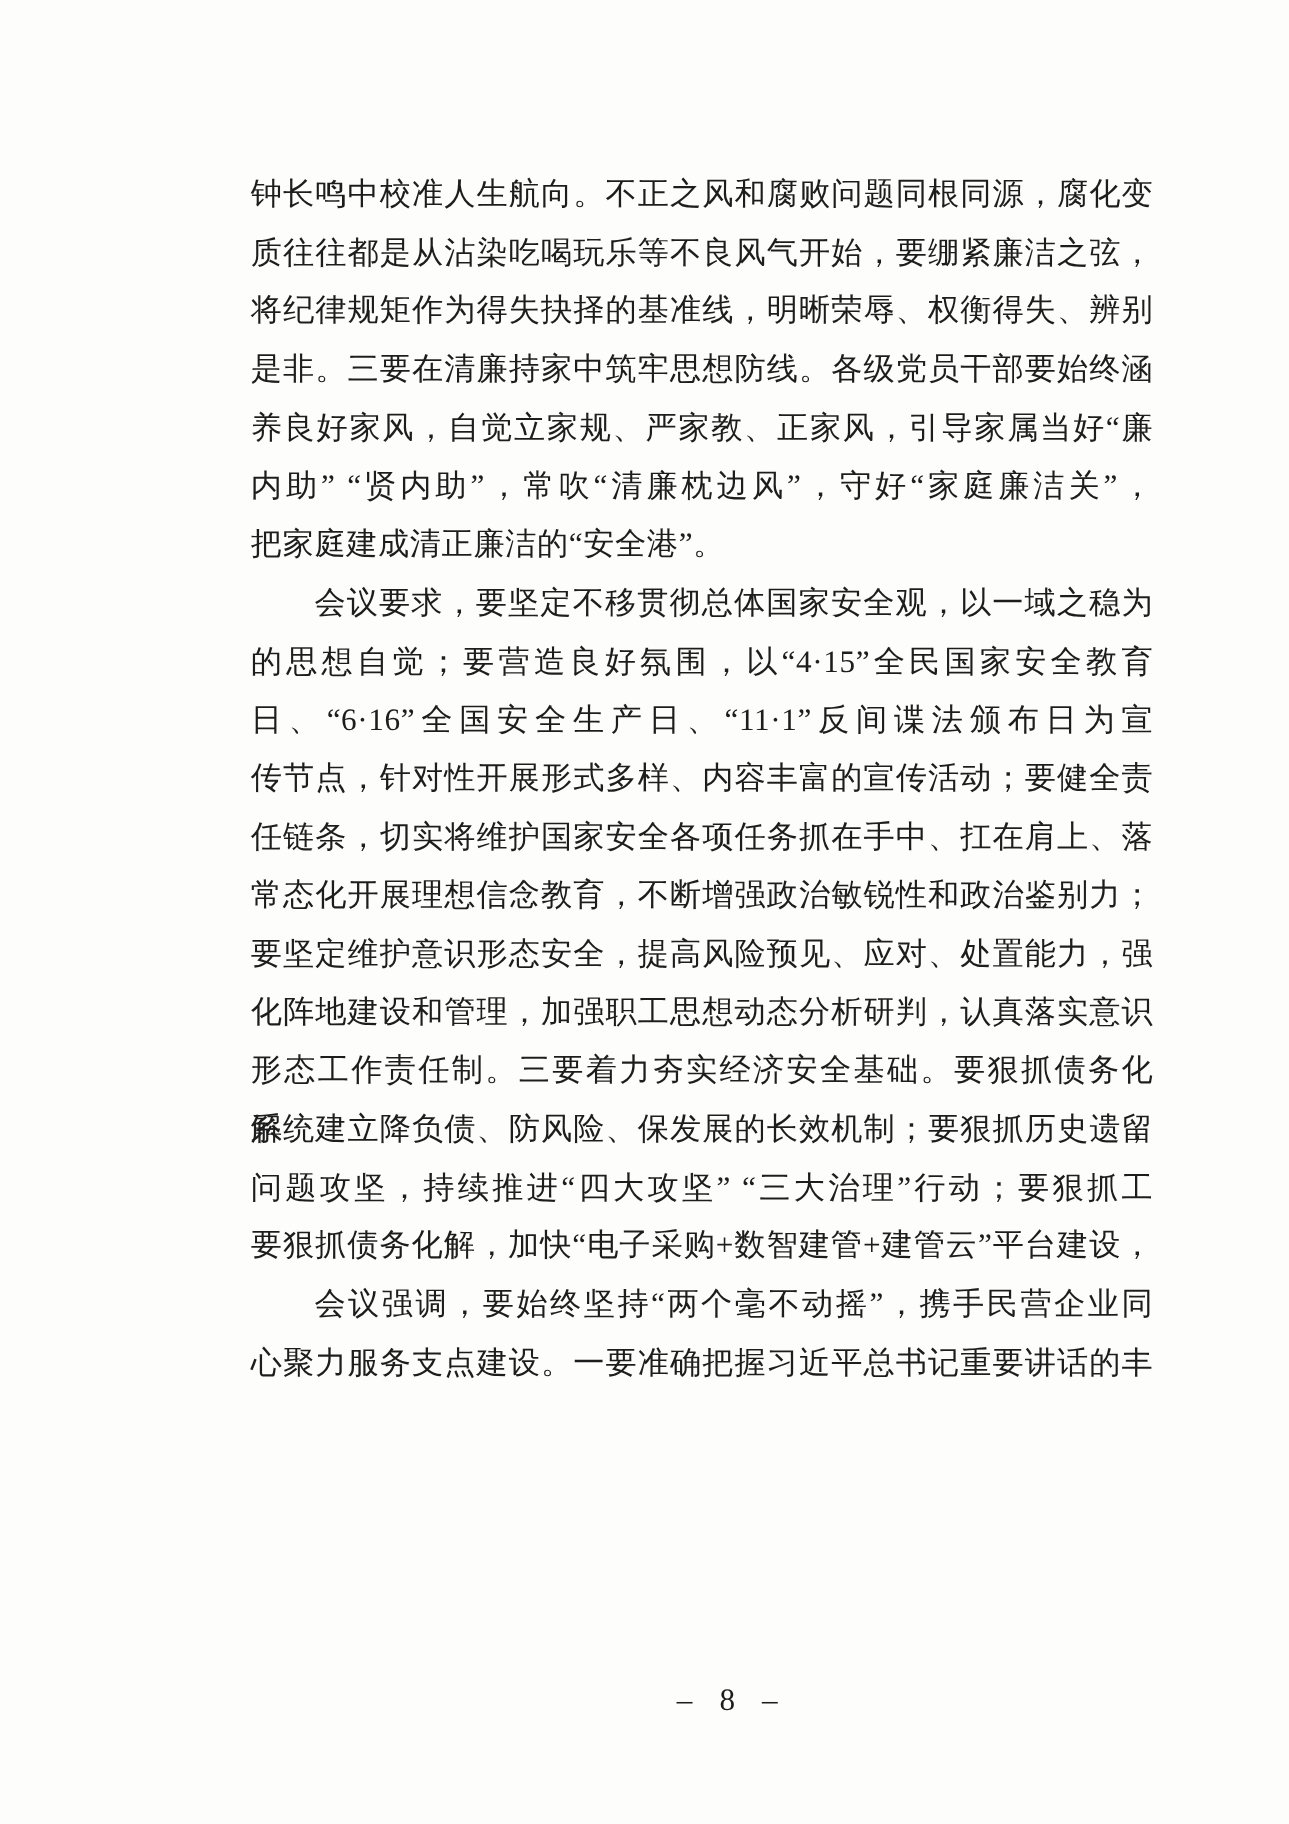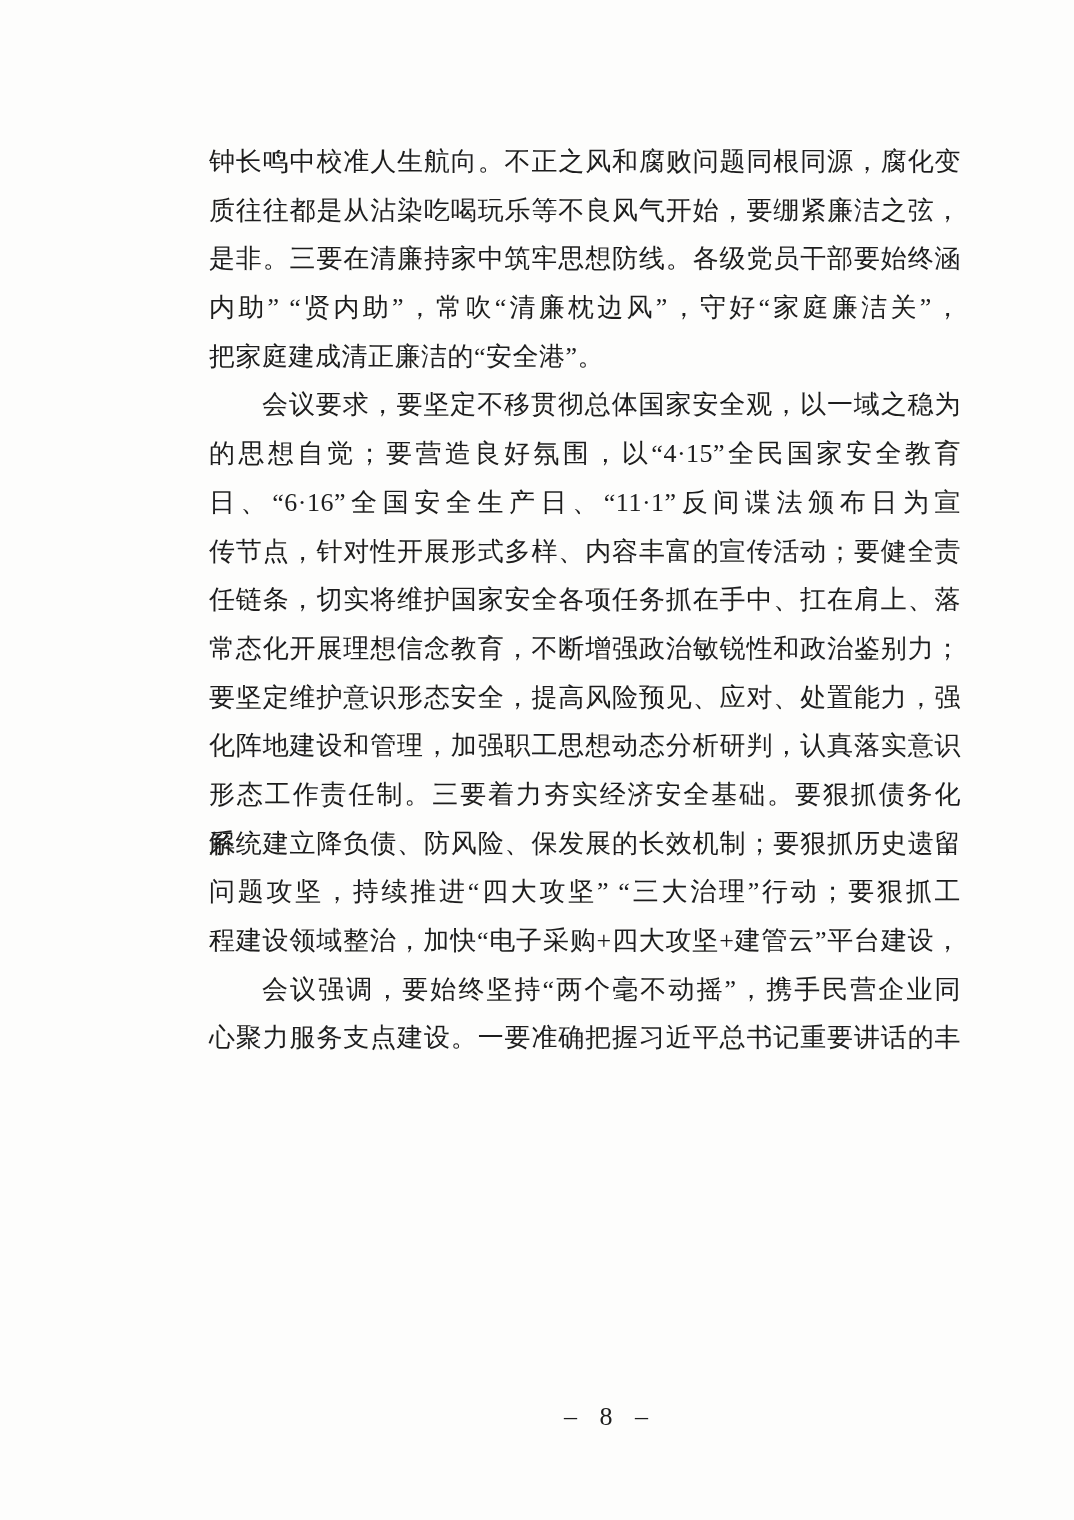--- a/index.html
+++ b/index.html
@@ -64,6 +64,7 @@
   <div class="doc-body">
       <div class="line fill">钟长鸣中校准人生航向。不正之风和腐败问题同根同源，腐化变</div>
       <div class="line fill">质往往都是从沾染吃喝玩乐等不良风气开始，要绷紧廉洁之弦，</div>
+      <div class="line fill">将纪律规矩作为得失抉择的基准线，明晰荣辱、权衡得失、辨别</div>
       <div class="line fill">是非。三要在清廉持家中筑牢思想防线。各级党员干部要始终涵</div>
       <div class="line fill">内助” “贤内助”，常吹“清廉枕边风”，守好“家庭廉洁关”，</div>
       <div class="line">把家庭建成清正廉洁的“安全港”。</div>

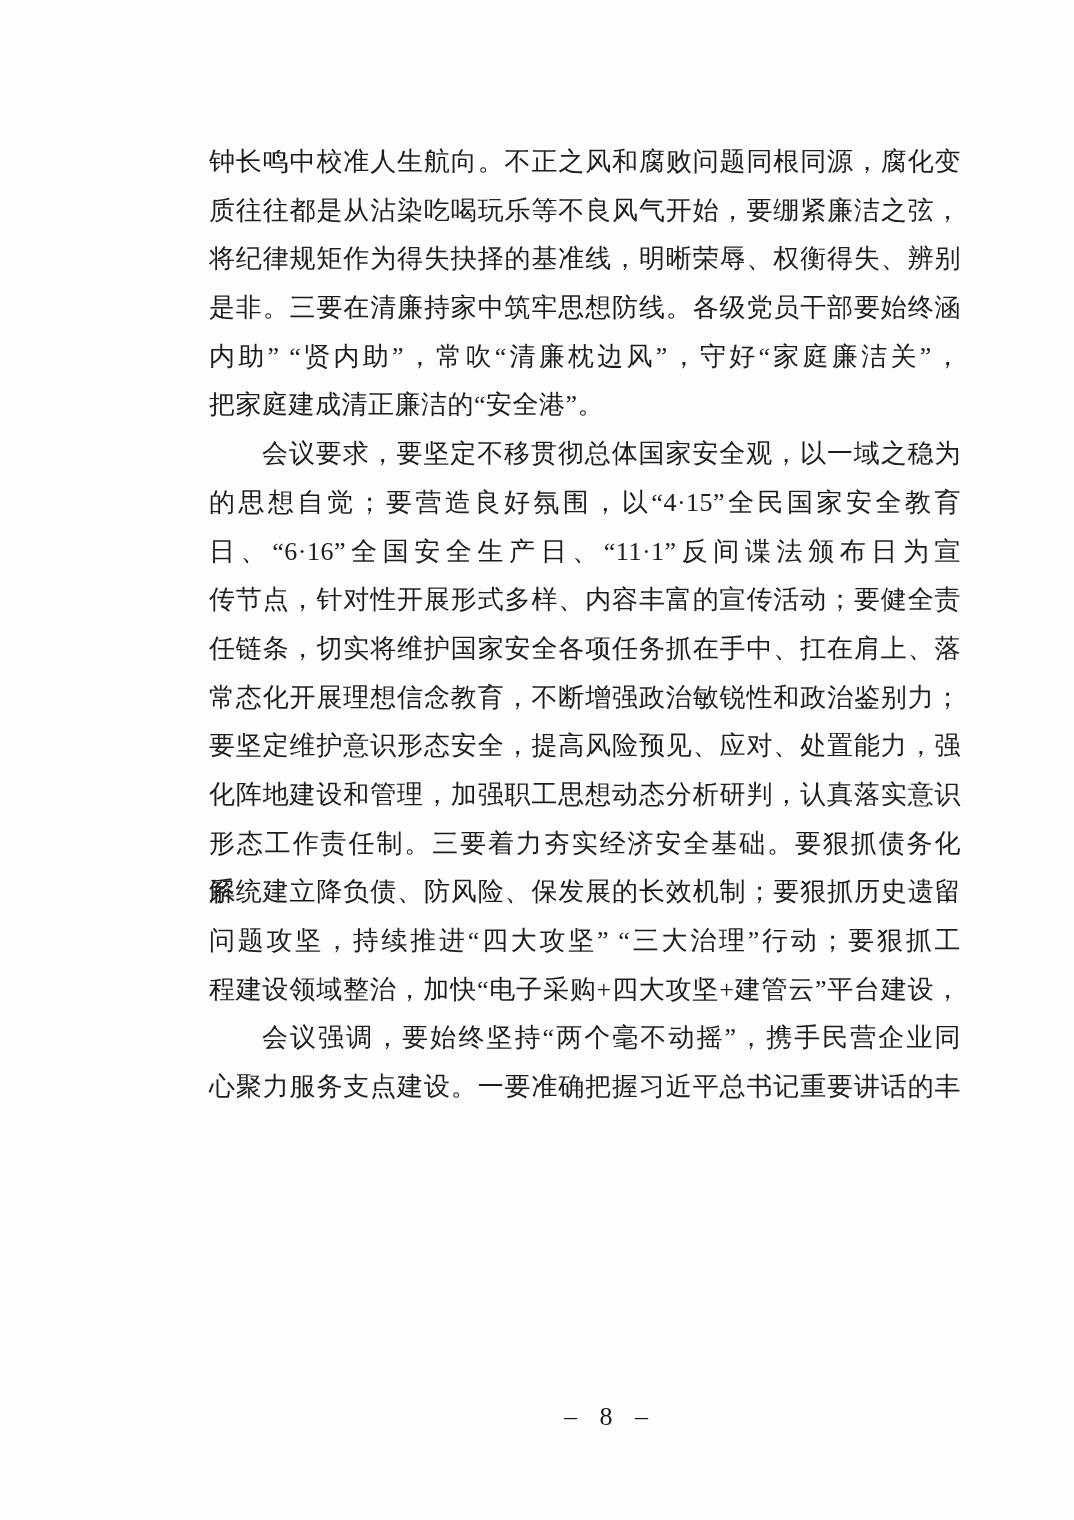--- a/index.html
+++ b/index.html
@@ -66,6 +66,7 @@
       <div class="line fill">质往往都是从沾染吃喝玩乐等不良风气开始，要绷紧廉洁之弦，</div>
       <div class="line fill">将纪律规矩作为得失抉择的基准线，明晰荣辱、权衡得失、辨别</div>
       <div class="line fill">是非。三要在清廉持家中筑牢思想防线。各级党员干部要始终涵</div>
+      <div class="line fill">养良好家风，自觉立家规、严家教、正家风，引导家属当好“廉</div>
       <div class="line fill">内助” “贤内助”，常吹“清廉枕边风”，守好“家庭廉洁关”，</div>
       <div class="line">把家庭建成清正廉洁的“安全港”。</div>
       <div class="line fill indent">会议要求，要坚定不移贯彻总体国家安全观，以一域之稳为</div>

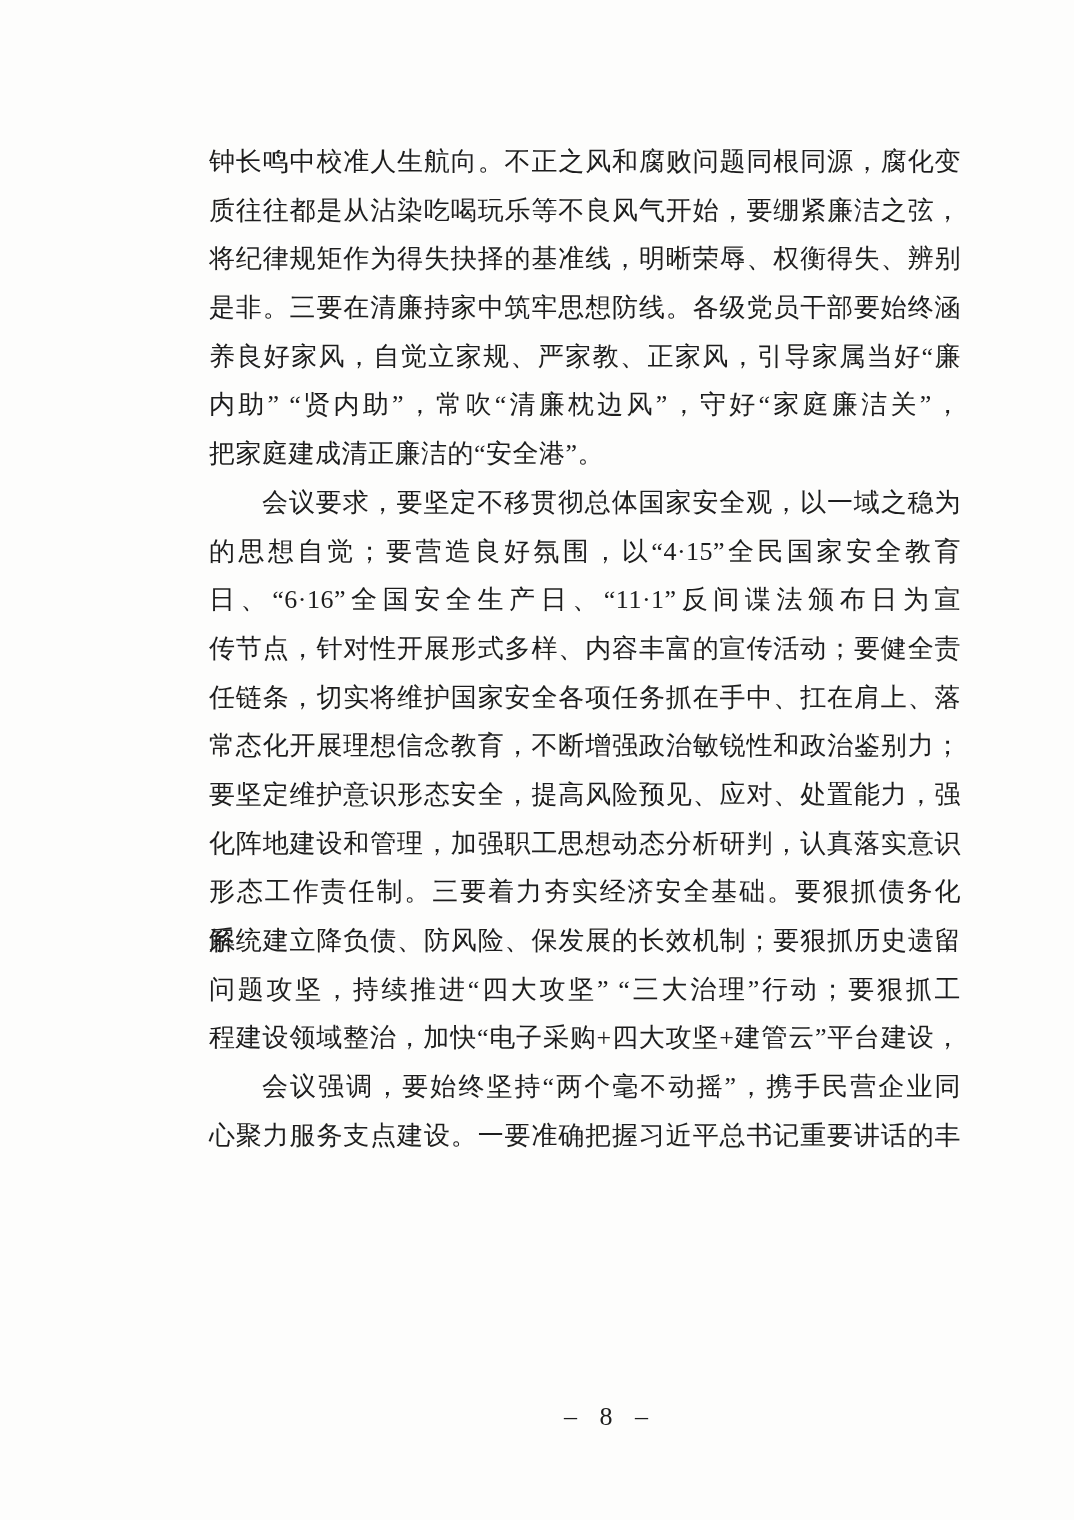--- a/index.html
+++ b/index.html
@@ -80,7 +80,7 @@
       <div class="line fill">形态工作责任制。三要着力夯实经济安全基础。要狠抓债务化解，</div>
       <div class="line fill">系统建立降负债、防风险、保发展的长效机制；要狠抓历史遗留</div>
       <div class="line fill">问题攻坚，持续推进“四大攻坚” “三大治理”行动；要狠抓工</div>
-      <div class="line fill">程建设领域整治，加快“电子采购+四大攻坚+建管云”平台建设，</div>
+      <div class="line fill">要狠抓债务化解，加快“电子采购+数智建管+建管云”平台建设，</div>
       <div class="line fill indent">会议强调，要始终坚持“两个毫不动摇”，携手民营企业同</div>
       <div class="line fill">心聚力服务支点建设。一要准确把握习近平总书记重要讲话的丰</div>
     </div>

